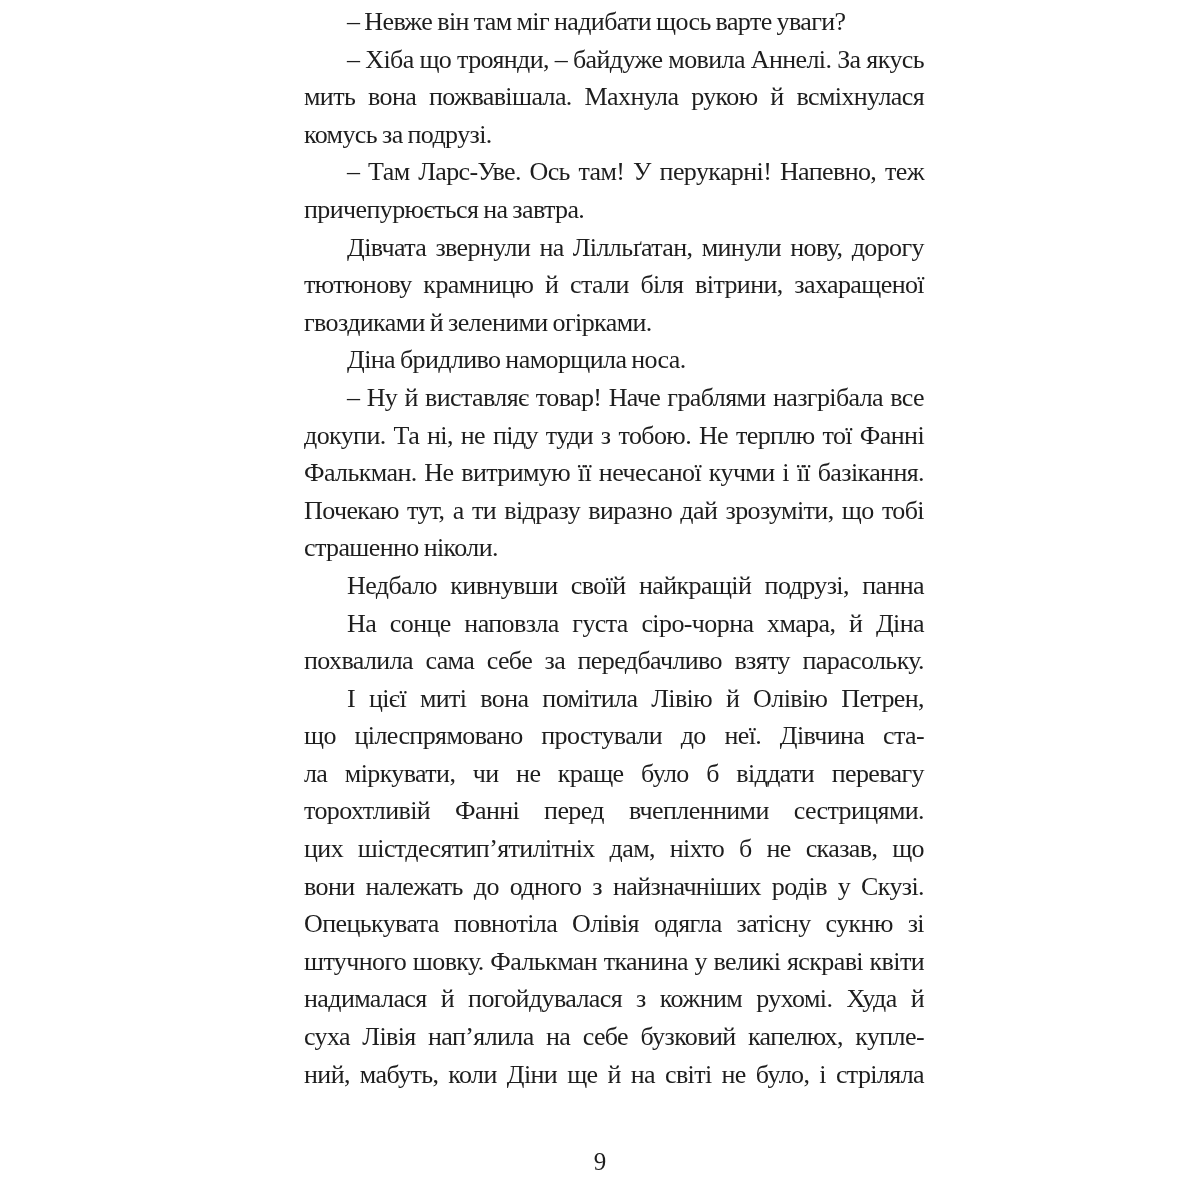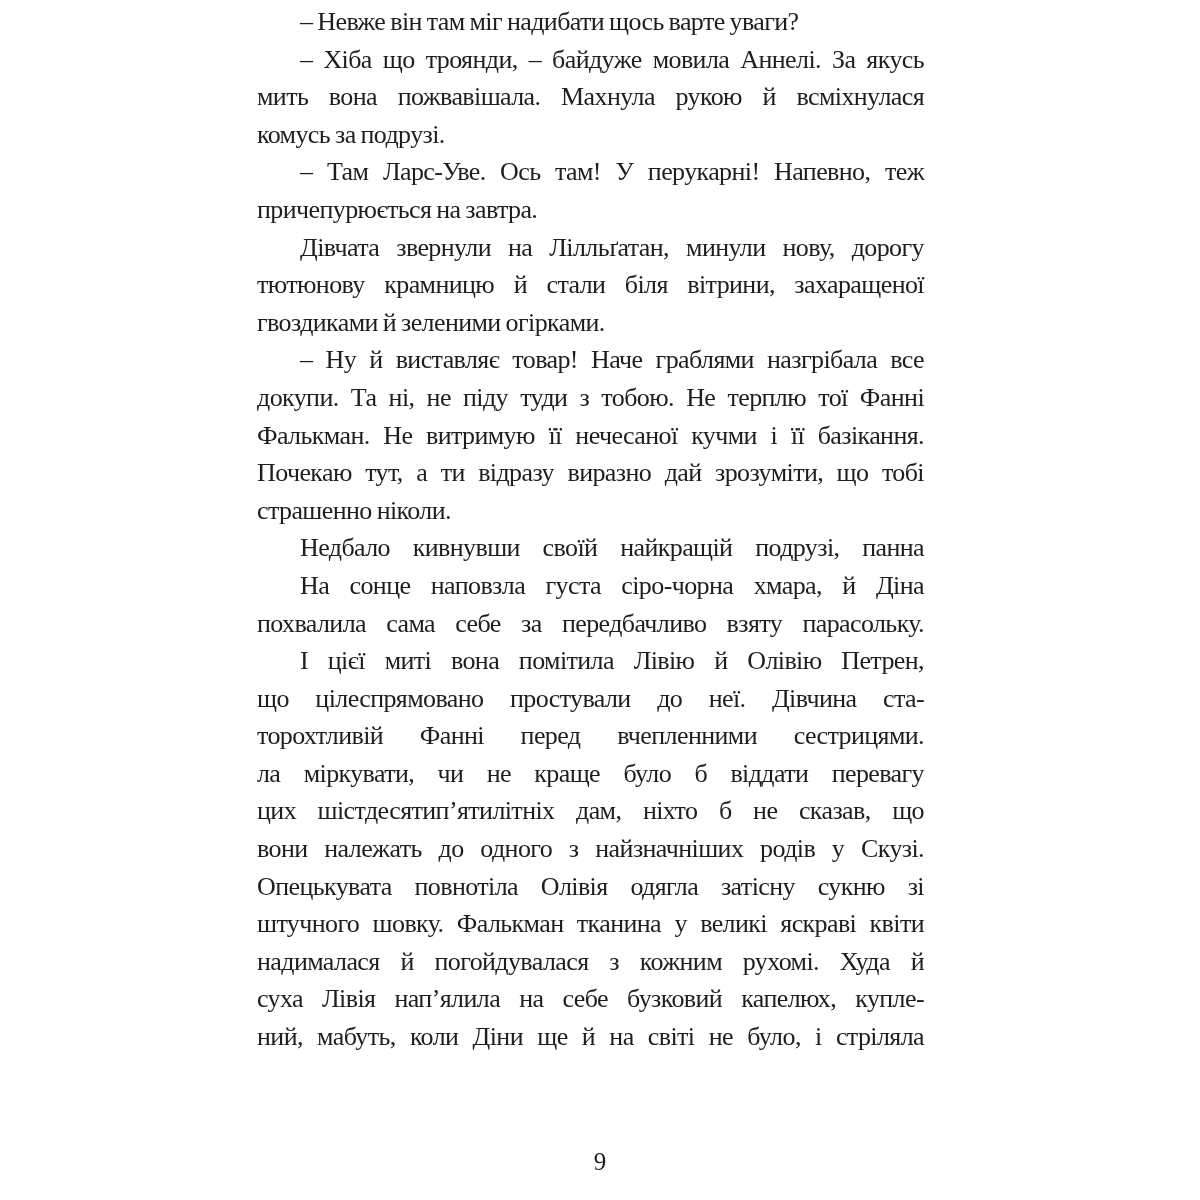--- a/index.html
+++ b/index.html
@@ -31,6 +31,7 @@
       text-align-last: justify;
       letter-spacing: -0.6px;
       word-spacing: -1px;
+      margin-left: 47px;
     }
     .line.indent {
       padding-left: 43px;

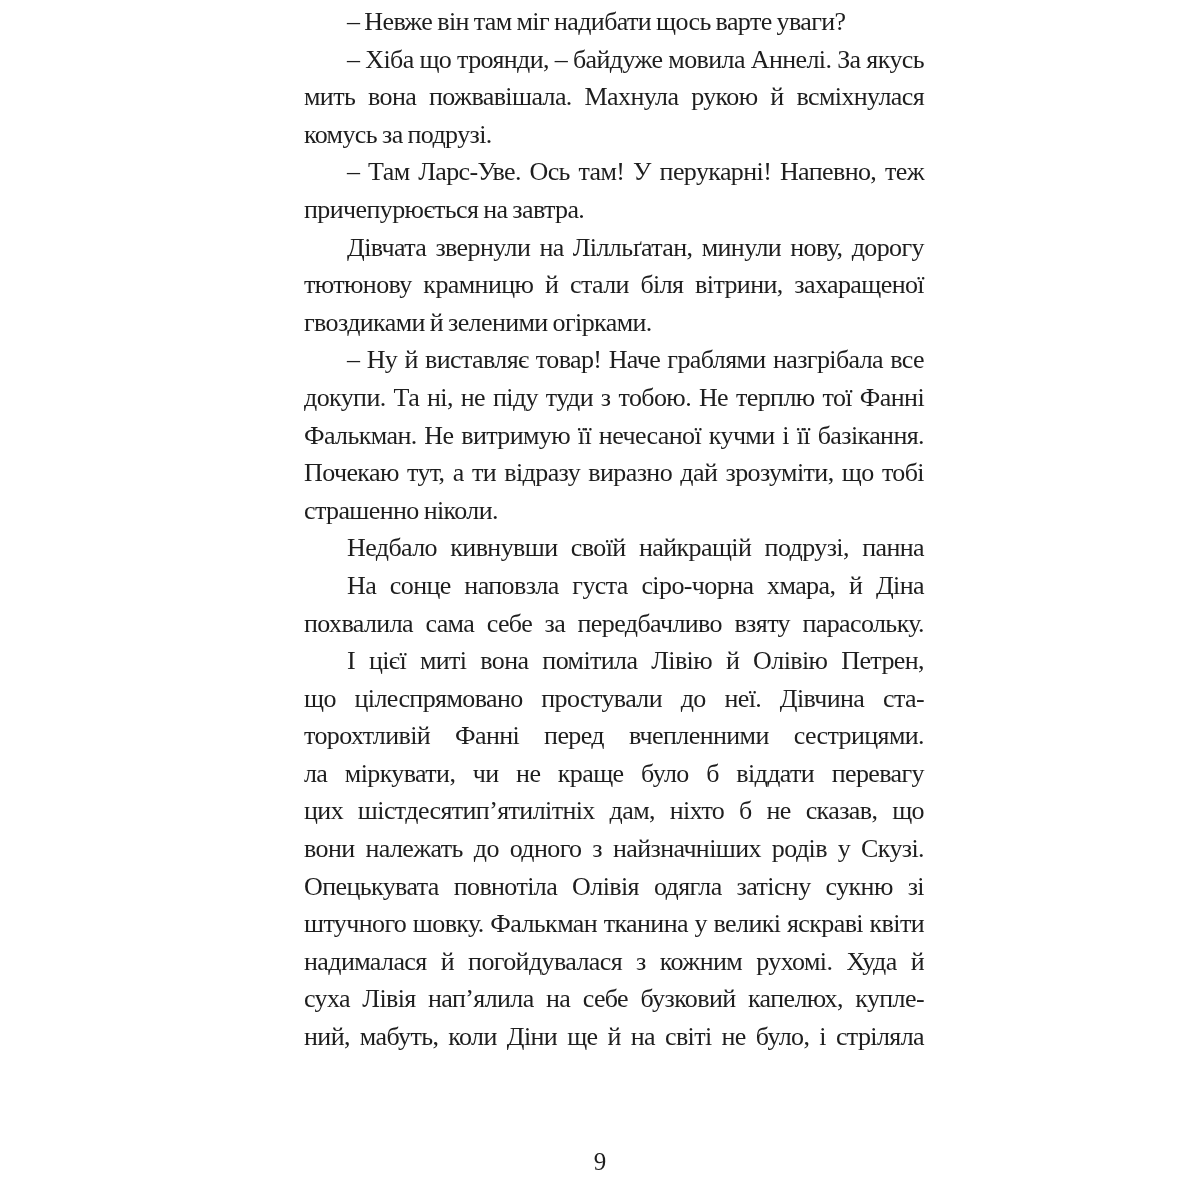--- a/index.html
+++ b/index.html
@@ -63,6 +63,7 @@
   <span class="line indent">Дівчата звернули на Лілльґатан, минули нову, дорогу</span>
   <span class="line">тютюнову крамницю й стали біля вітрини, захаращеної</span>
   <span class="line last">гвоздиками й зеленими огірками.</span>
+  <span class="line indent last">Діна бридливо наморщила носа.</span>
   <span class="line indent">– Ну й виставляє товар! Наче граблями назгрібала все</span>
   <span class="line">докупи. Та ні, не піду туди з тобою. Не терплю тої Фанні</span>
   <span class="line">Фалькман. Не витримую її нечесаної кучми і її базікання.</span>

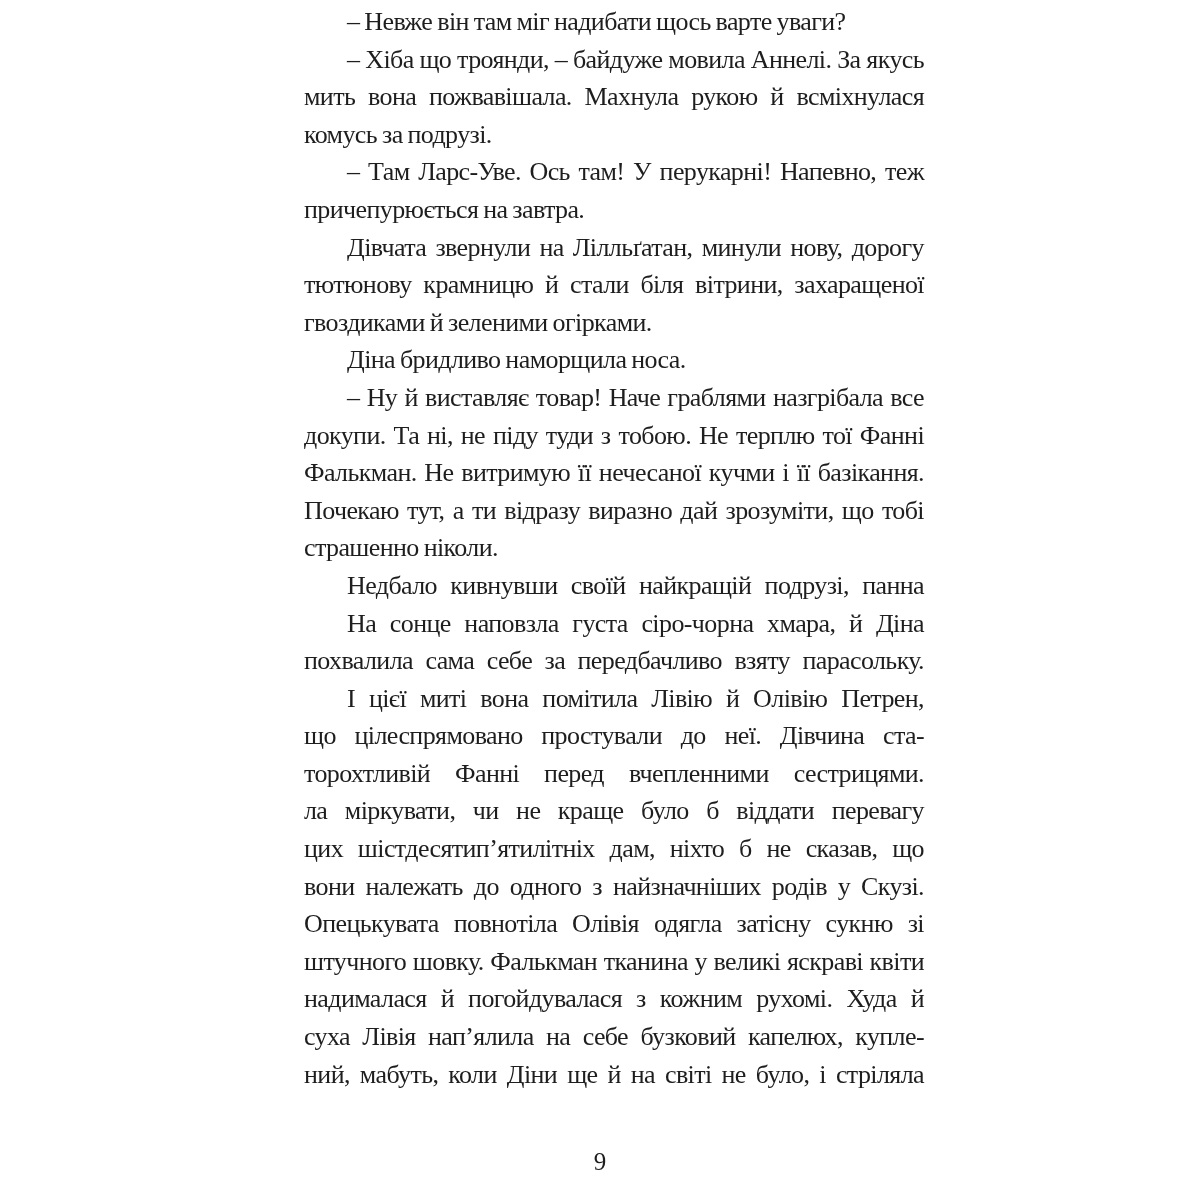--- a/index.html
+++ b/index.html
@@ -74,8 +74,8 @@
   <span class="line">похвалила сама себе за передбачливо взяту парасольку.</span>
   <span class="line indent">І цієї миті вона помітила Лівію й Олівію Петрен,</span>
   <span class="line">що цілеспрямовано простували до неї. Дівчина ста-</span>
+  <span class="line">ла міркувати, чи не краще було б віддати перевагу</span>
   <span class="line">торохтливій Фанні перед вчепленними сестрицями.</span>
-  <span class="line">ла міркувати, чи не краще було б віддати перевагу</span>
   <span class="line">цих шістдесятип’ятилітніх дам, ніхто б не сказав, що</span>
   <span class="line">вони належать до одного з найзначніших родів у Скузі.</span>
   <span class="line">Опецькувата повнотіла Олівія одягла затісну сукню зі</span>

